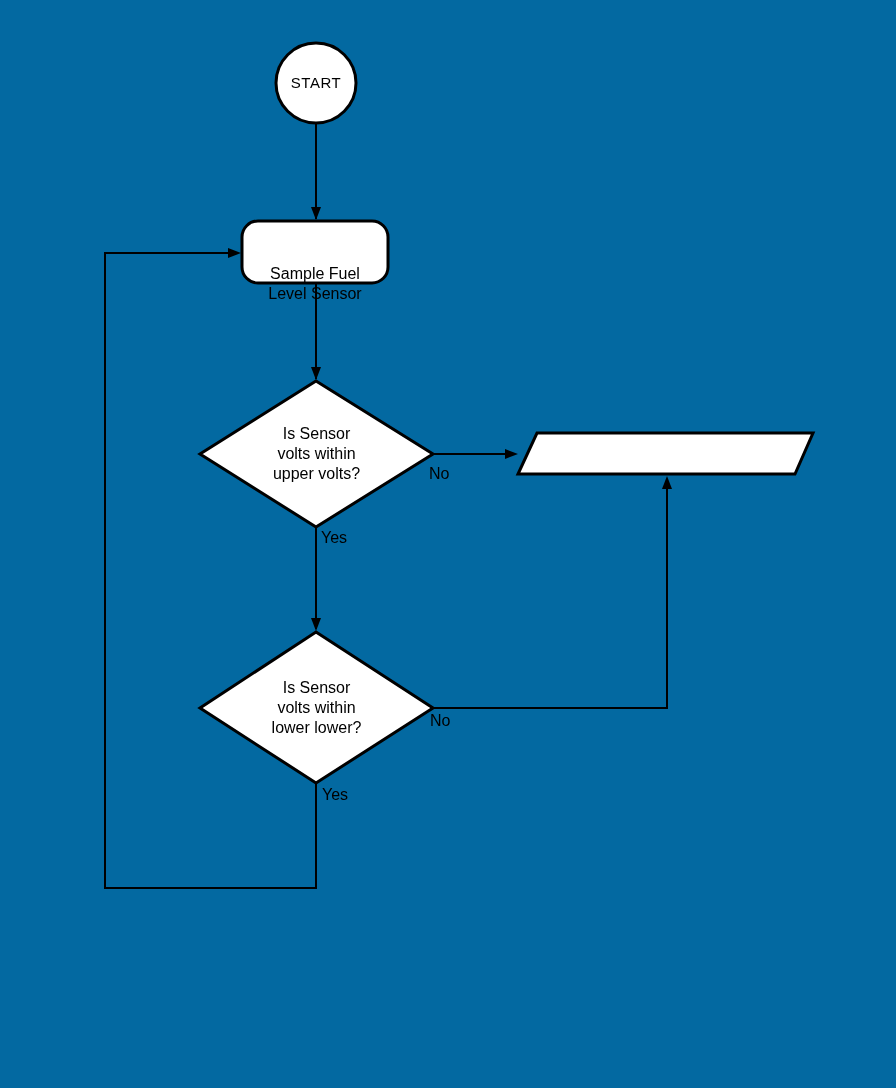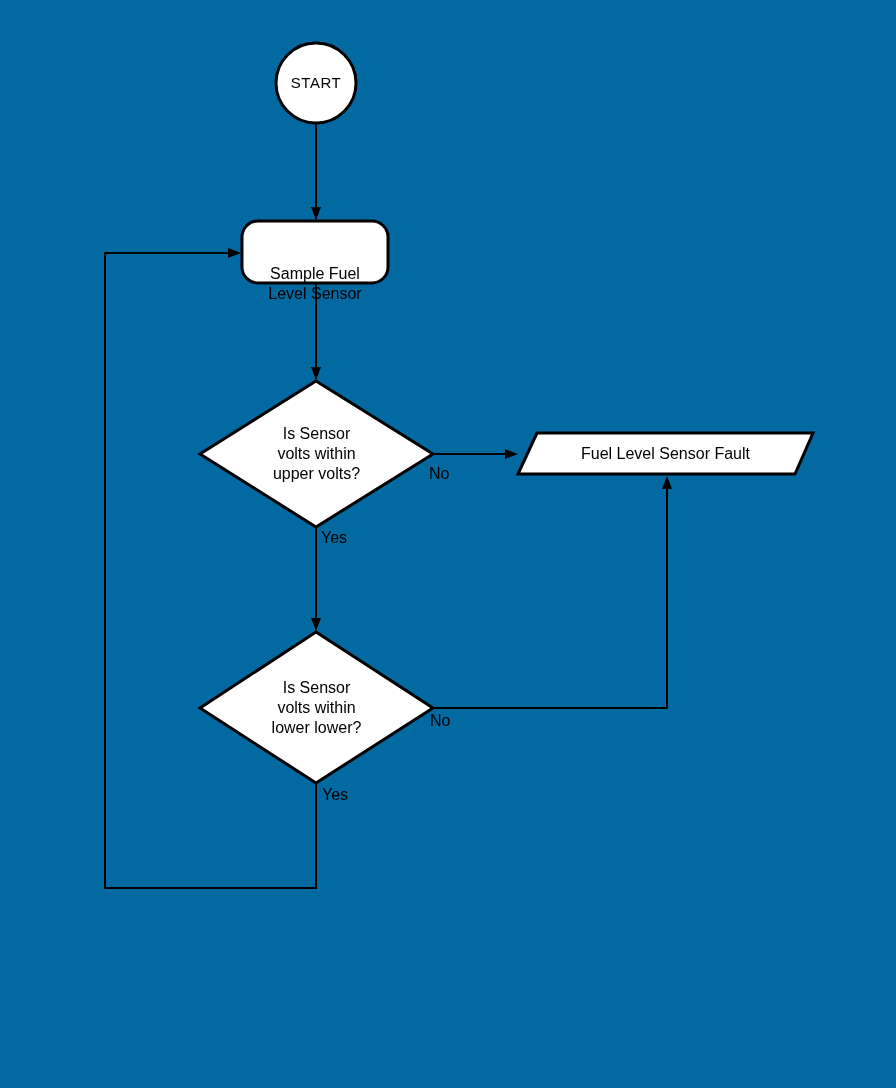--- a/index.html
+++ b/index.html
@@ -85,7 +85,6 @@
     <div>lower lower?</div>
   </div>
 
-  <div class="lbl node-lbl" style="left:518px; top:433px; width:295px; height:41px;">Fuel Level Sensor Fault</div>
 
   <div class="lbl edge-lbl" style="left:429px; top:464px;">No</div>
   <div class="lbl edge-lbl" style="left:321px; top:528px;">Yes</div>

